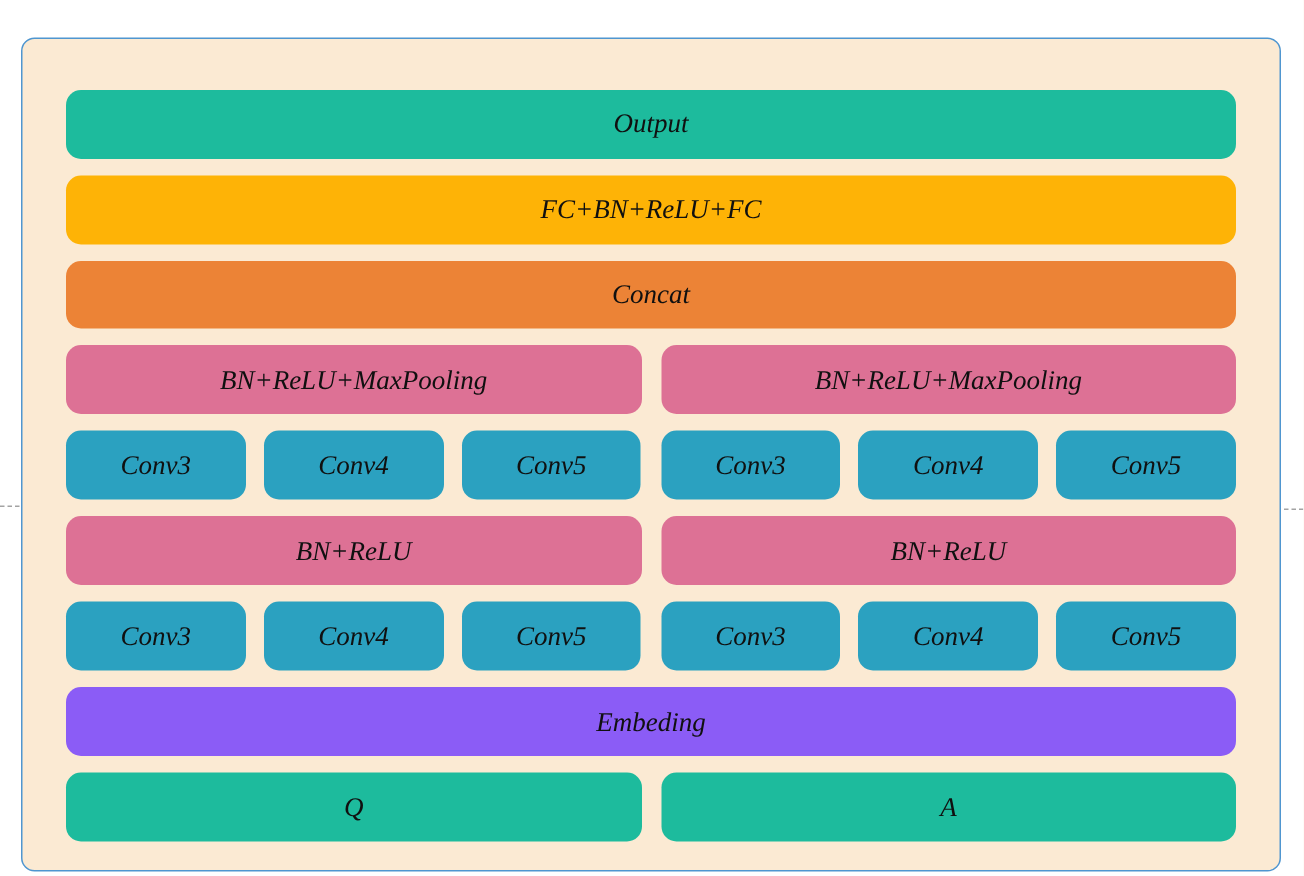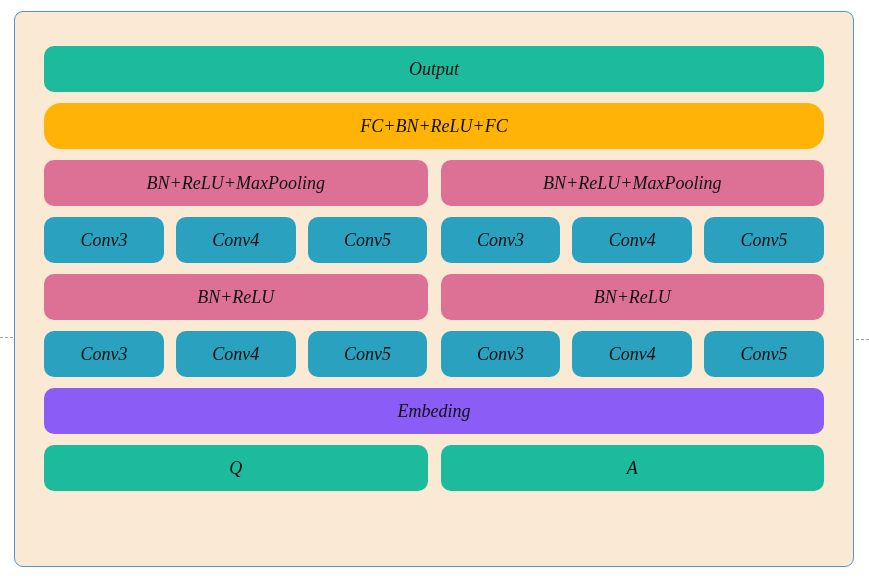--- a/index.html
+++ b/index.html
@@ -14,7 +14,7 @@
   .canvas {
     position: absolute;
     left: 14px;
-    top: 11px;
+    top: 25px;
     width: 840px;
     height: 556px;
     box-sizing: border-box;

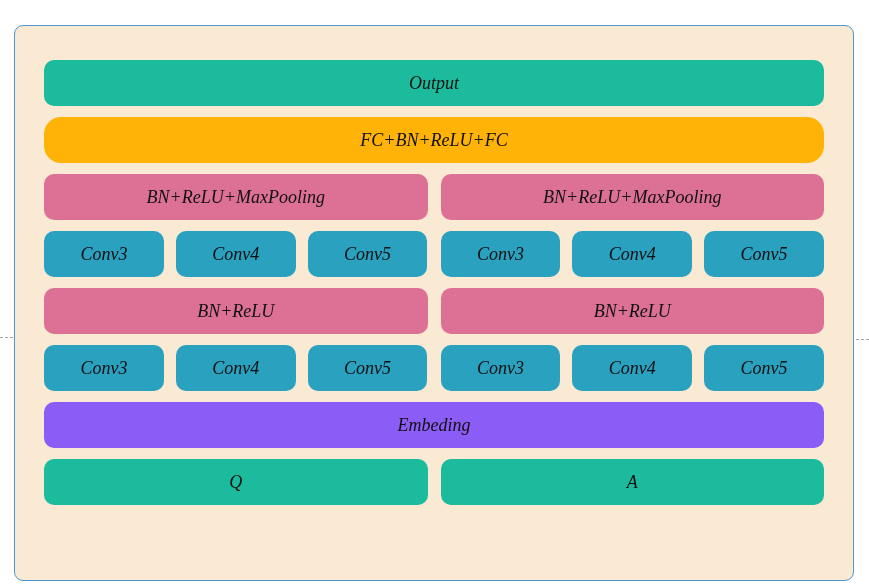--- a/index.html
+++ b/index.html
@@ -64,7 +64,7 @@
 
     <div class="bar full" style="background: rgb(29, 187, 157);">Output</div>
 
-    <div class="bar full" style="background: rgb(254, 179, 6); border-radius: 17px;">FC+BN+ReLU+FC</div>
+    <div class="bar full" style="background: rgb(254, 179, 6);">FC+BN+ReLU+FC</div>
 
 
     <div class="row">

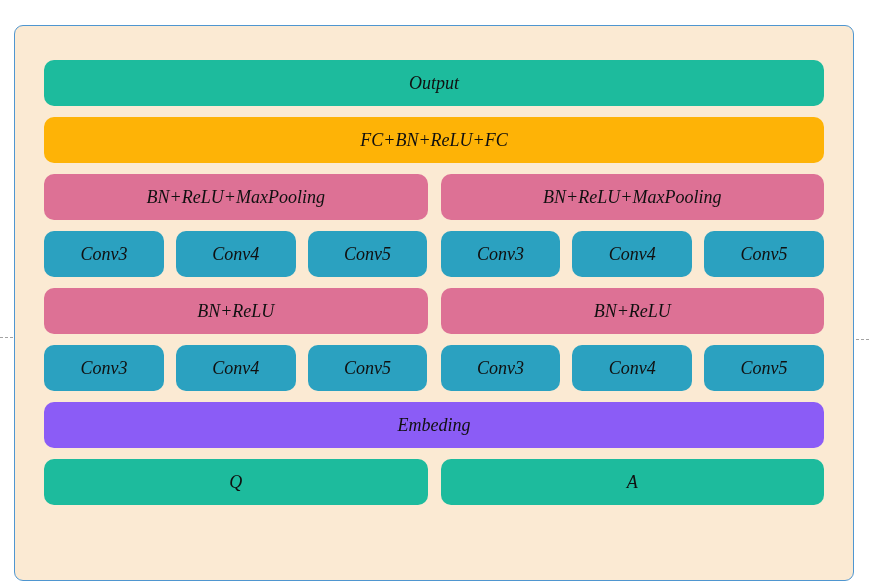--- a/index.html
+++ b/index.html
@@ -66,6 +66,7 @@
 
     <div class="bar full" style="background: rgb(254, 179, 6);">FC+BN+ReLU+FC</div>
 
+    <div class="bar full" style="background: rgb(236, 131, 54);">Concat</div>
 
     <div class="row">
       <div class="bar half" style="background: rgb(221, 113, 149);">BN+ReLU+MaxPooling</div>

